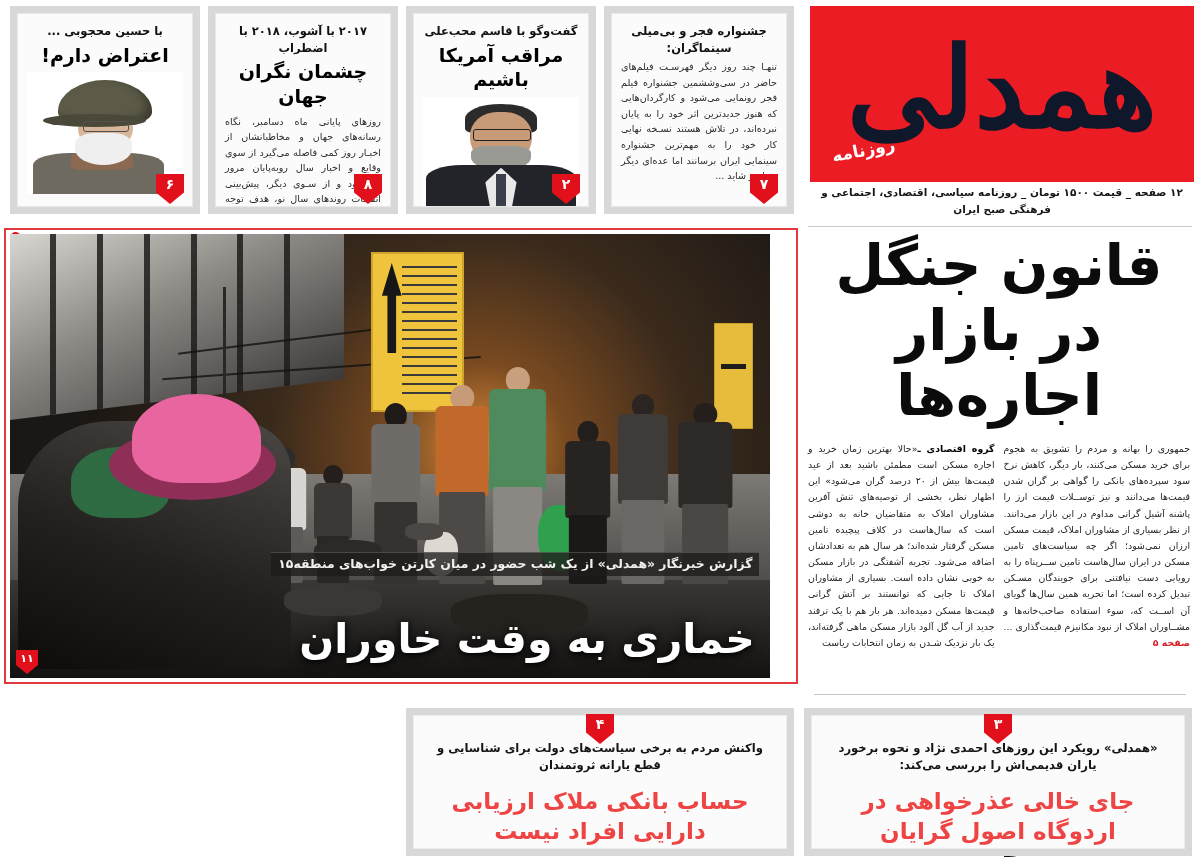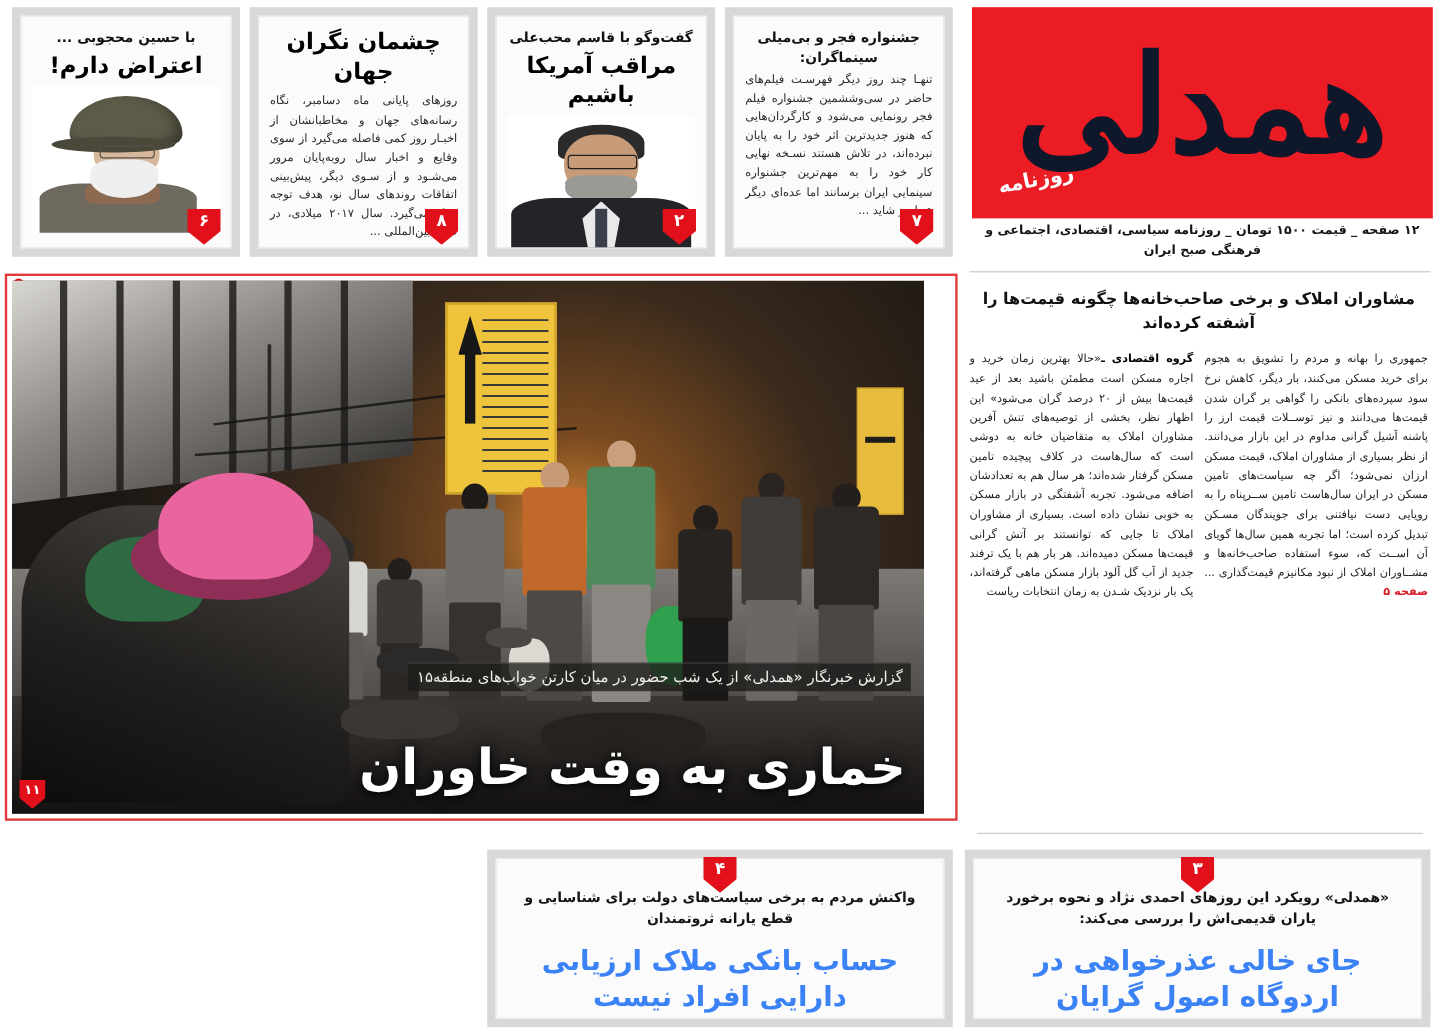--- a/index.html
+++ b/index.html
@@ -364,6 +364,7 @@
 
     <div class="tcard" style="right:402px;width:190px;">
       <div class="tcard-inner rtl">
+        <div class="tc-kicker">۲۰۱۷ با آشوب، ۲۰۱۸ با اضطراب</div>
         <div class="tc-head">چشمان نگران جهان</div>
         <div class="tc-body">روزهای پایانی ماه دسامبر، نگاه رسانه‌های جهان و مخاطبانشان از اخبـار روز کمی فاصله می‌گیرد از سوی وقایع و اخبار سال رو‌به‌پایان مرور می‌شـود و از سـوی دیگر، پیش‌بینی اتفاقات روندهای سال نو، هدف توجه قرار می‌گیرد. سال ۲۰۱۷ میلادی، در صحنه‌بین‌المللی ...</div>
         <div class="badge tc-badge">۸</div>

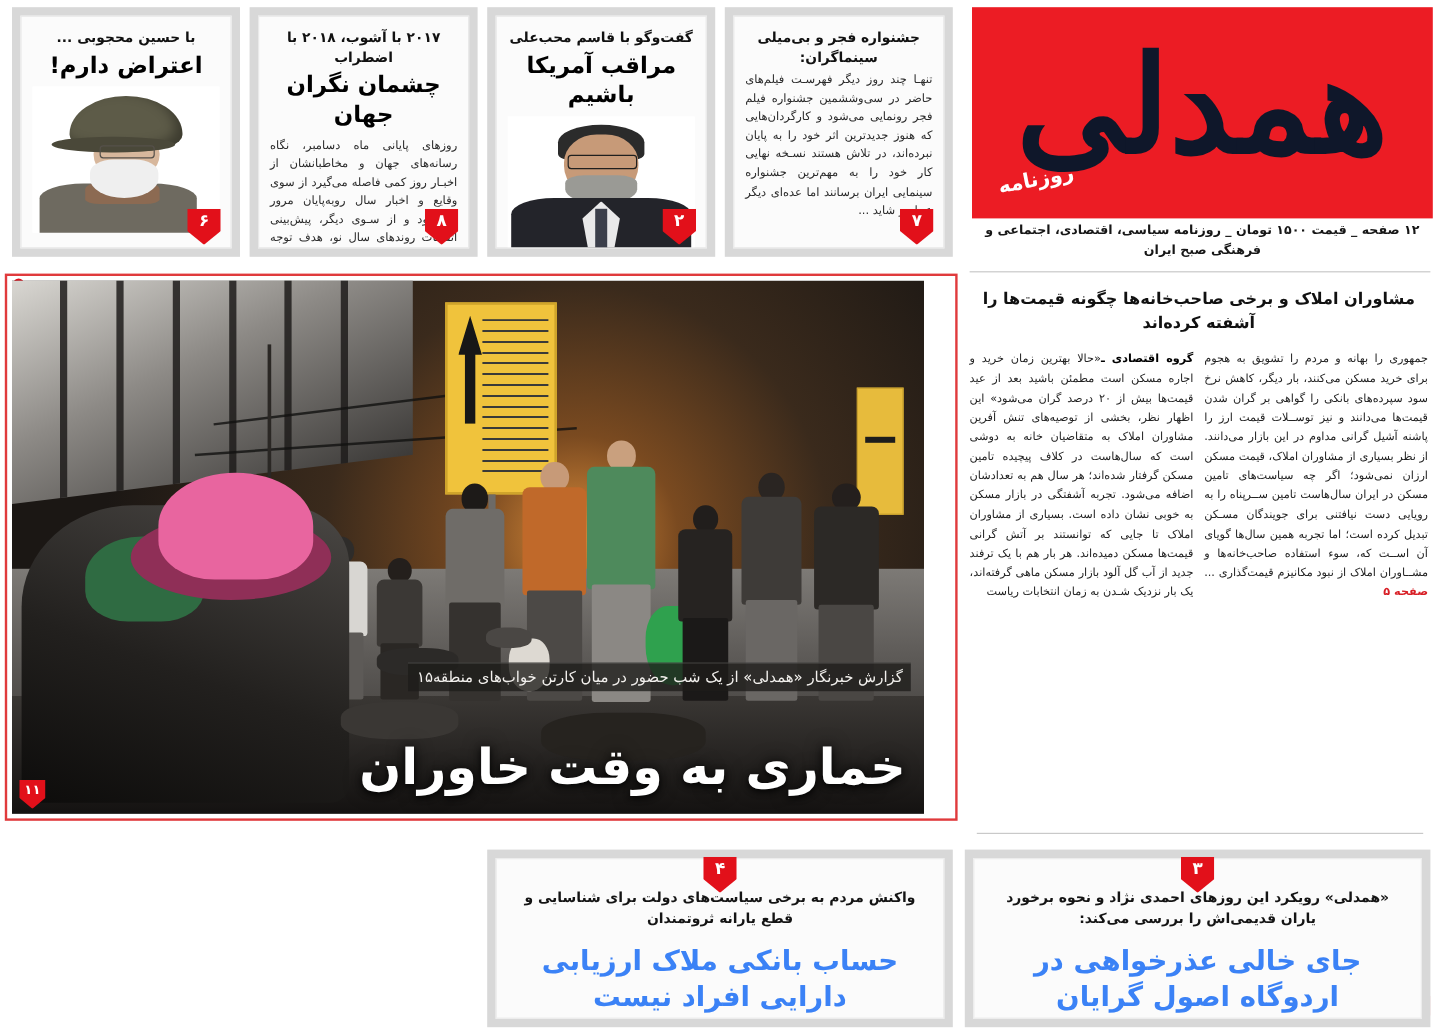--- a/index.html
+++ b/index.html
@@ -403,6 +403,7 @@
 
   <div class="lead rtl">
     <div class="lead-kicker">مشاوران املاک و برخی صاحب‌خانه‌ها چگونه قیمت‌ها را آشفته کرده‌اند</div>
+    <div class="lead-head">قانون جنگل در بازار اجاره‌ها</div>
     <div class="lead-cols">
       <div class="lead-col">
         <b>گروه اقتصادی ـ</b><span>«حالا بهترین زمان خرید و اجاره مسکن است مطمئن باشید بعد از عید قیمت‌ها بیش از ۲۰ درصد گران می‌شود» این اظهار نظر، بخشی از توصیه‌های تنش آفرین مشاوران املاک به متقاضیان خانه به دوشی است که سال‌هاست در کلاف پیچیده تامین مسکن گرفتار شده‌اند؛ هر سال هم به تعدادشان اضافه می‌شود. تجربه آشفتگی در بازار مسکن به خوبی نشان داده است. بسیاری از مشاوران املاک تا جایی که توانستند بر آتش گرانی قیمت‌ها مسکن دمیده‌اند. هر بار هم با یک ترفند جدید از آب گل آلود بازار مسکن ماهی گرفته‌اند، یک بار نزدیک شـدن به زمان انتخابات ریاست</span>

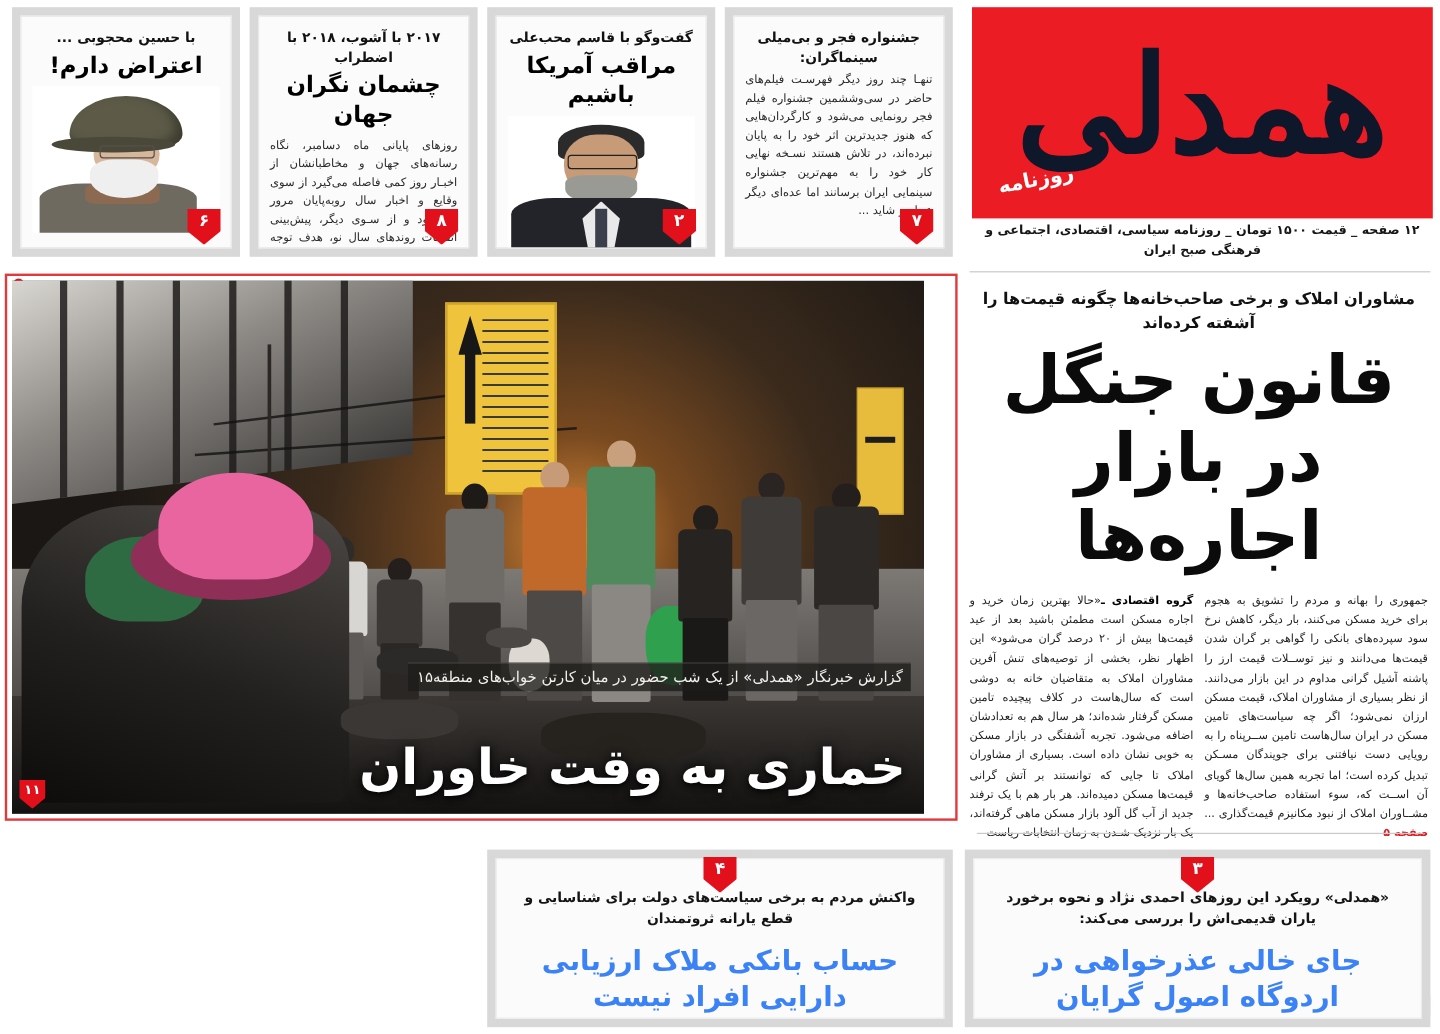--- a/index.html
+++ b/index.html
@@ -402,7 +402,6 @@
   <div class="rule" style="right:8px;top:226px;width:384px;"></div>
 
   <div class="lead rtl">
-    <div class="lead-kicker">مشاوران املاک و برخی صاحب‌خانه‌ها چگونه قیمت‌ها را آشفته کرده‌اند</div>
     <div class="lead-head">قانون جنگل در بازار اجاره‌ها</div>
     <div class="lead-cols">
       <div class="lead-col">

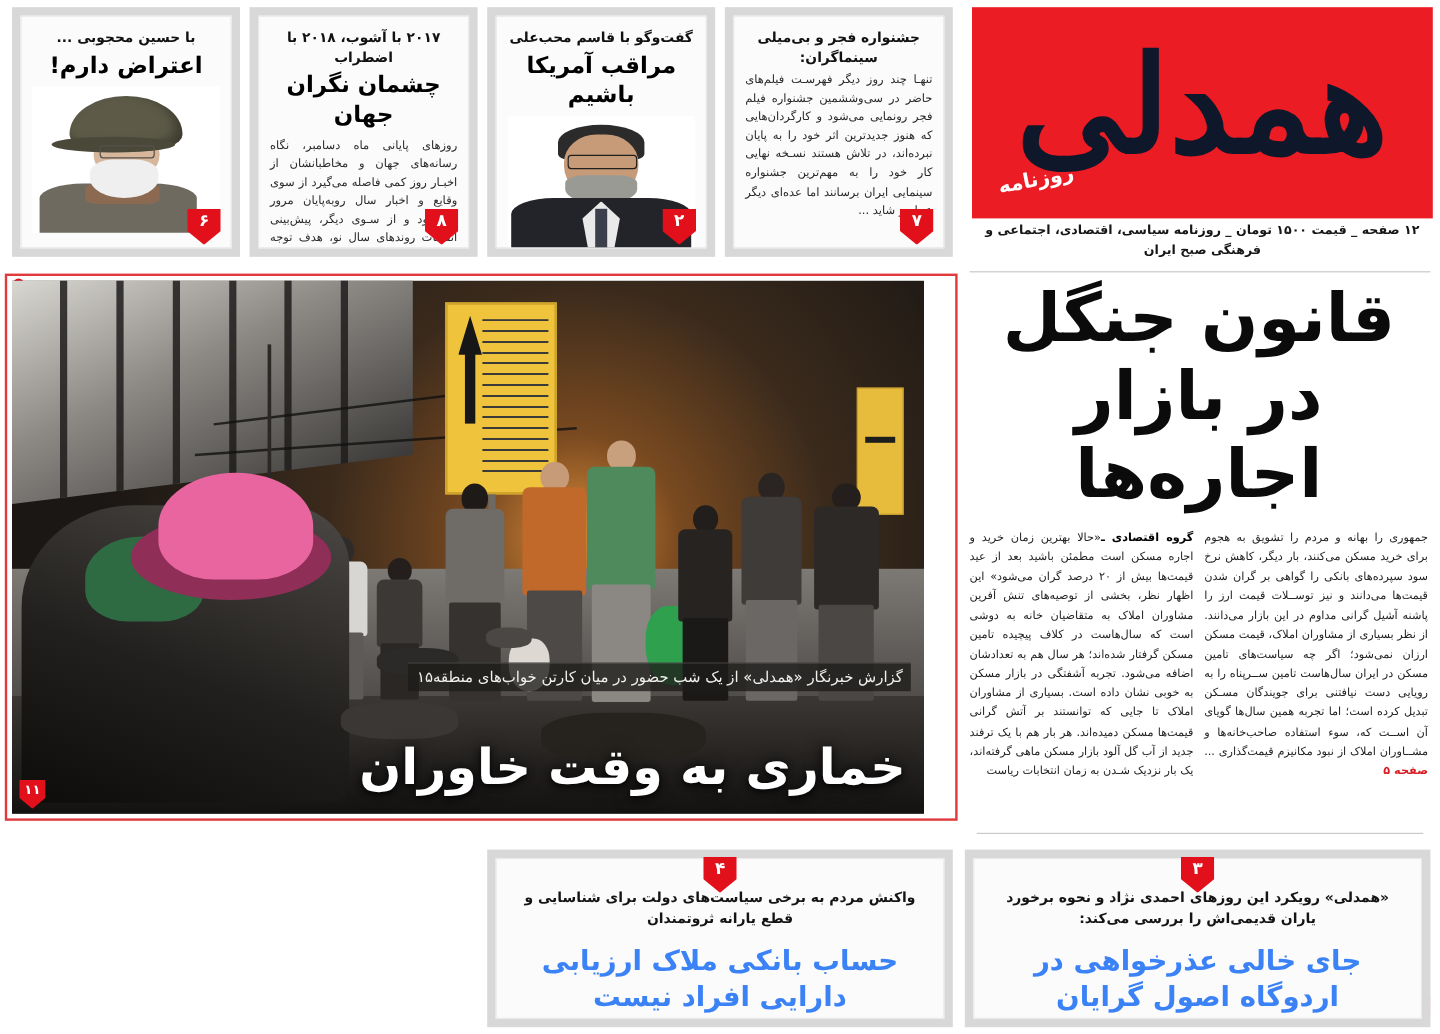--- a/index.html
+++ b/index.html
@@ -287,7 +287,7 @@
   .cap-strip{
     position:absolute;right:1.4%;bottom:23%;
     background:rgba(30,28,26,.78);
-    color:#f2f0ed;font-size:12.4px;font-weight:normal;
+    color:#f2f0ed;font-size:12.4px;font-weight:bold;
     padding:3px 7px;line-height:1.35;
     border-top:1px solid rgba(255,255,255,.18);
   }

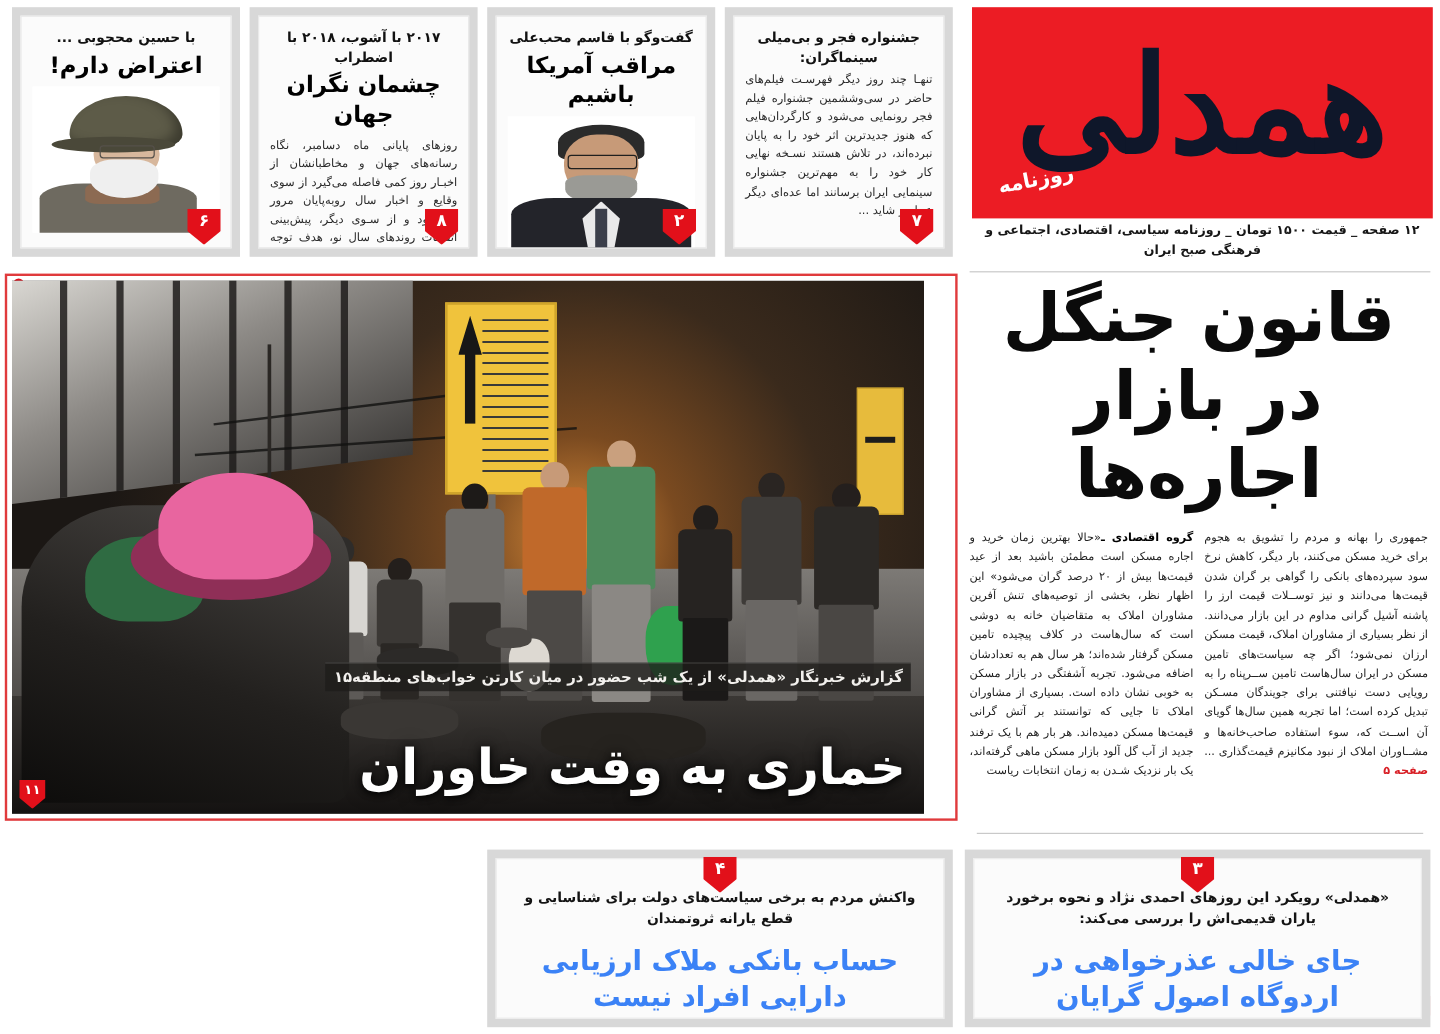--- a/index.html
+++ b/index.html
@@ -327,7 +327,7 @@
     text-align:center;
   }
   .bc-kicker{font-size:11.6px;font-weight:bold;color:#141414;line-height:1.5;}
-  .bc-head{font-size:23px;font-weight:bold;color:#3b82f6;line-height:1.3;margin-top:12px;}
+  .bc-head{font-size:23px;font-weight:bold;color:#ef4444;line-height:1.3;margin-top:12px;}
   .bc-badge{left:50%;transform:translateX(-50%);top:-2px;}
 </style>
 </head>

